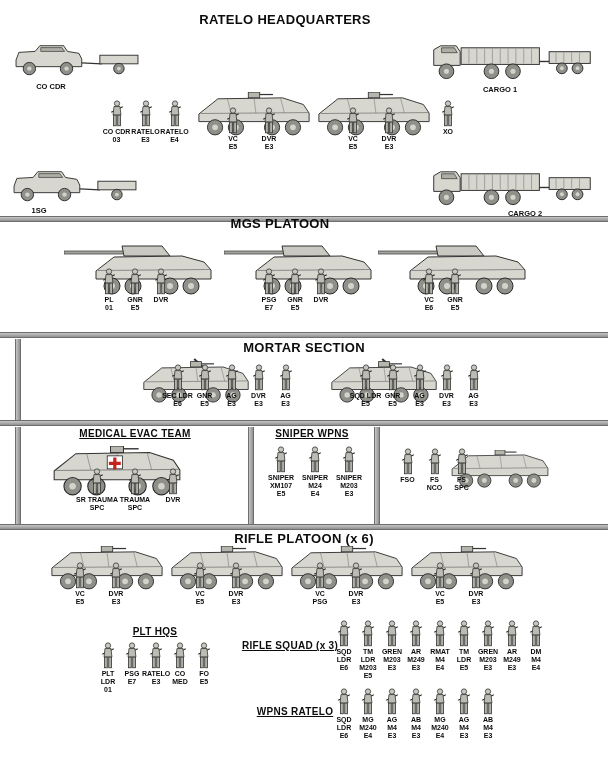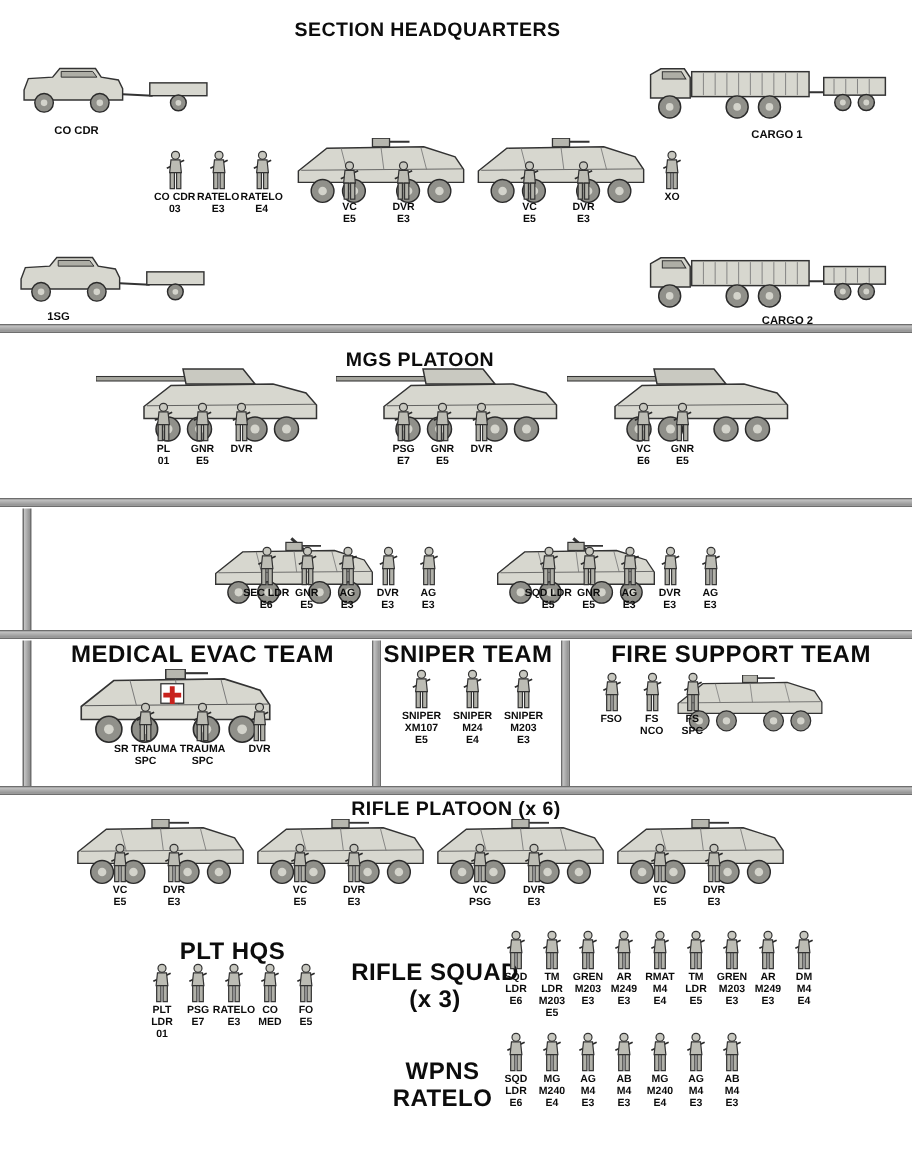--- a/index.html
+++ b/index.html
@@ -147,7 +147,7 @@
 
 <div id="page">
 
-  <div class="sec-title t-lg" style="left:0;top:12px;width:570px">SECTION HEADQUARTERS</div>
+  <div class="sec-title t-lg" style="left:0;top:12px;width:570px">RATELO HEADQUARTERS</div>
 
   <div class="group" style="left:14px;top:40px">
     <svg class="veh" width="126" height="40" viewBox="0 0 132 42">

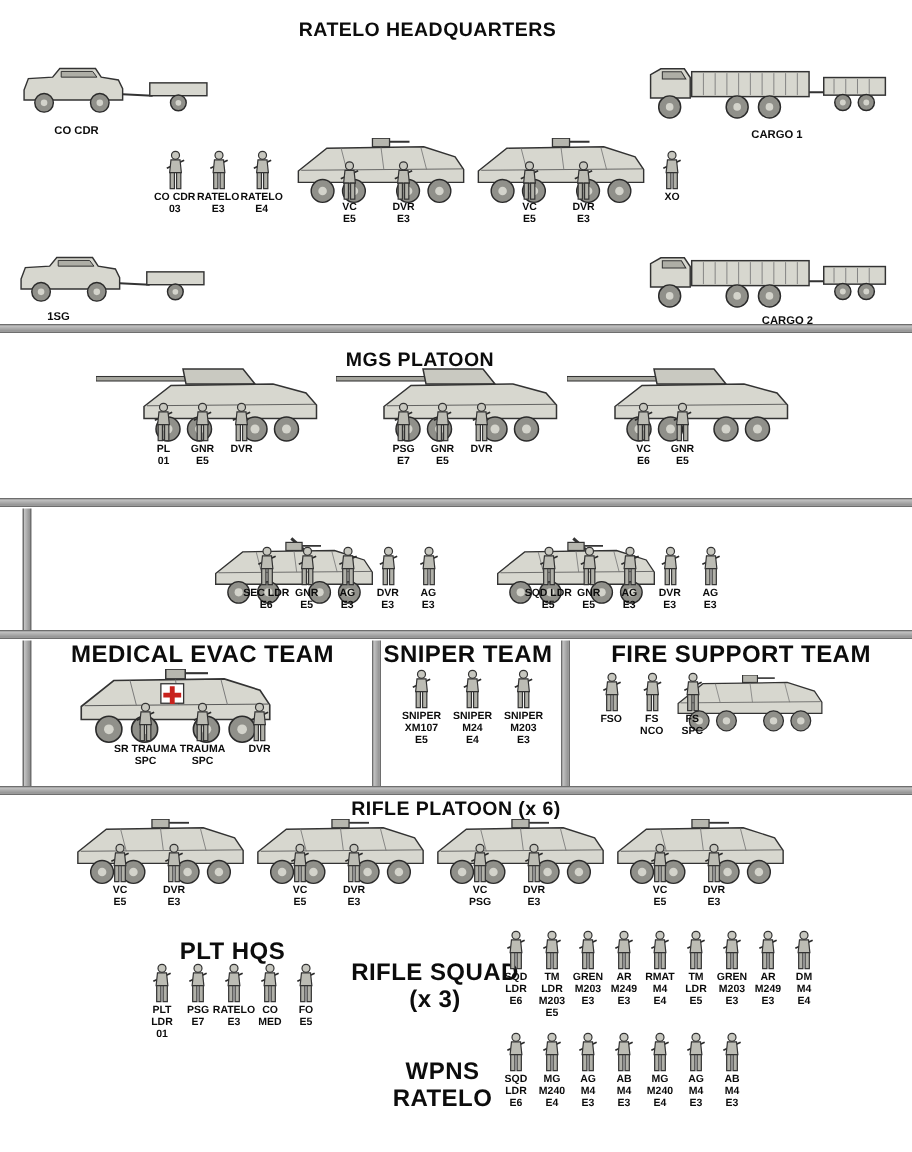--- a/index.html
+++ b/index.html
@@ -161,7 +161,7 @@
         <use href="#g-truck"></use>
       </svg>
   </div>
-  <div class="vlabel" style="left:478px;top:85px;width:80px">CARGO 1</div>
+  <div class="vlabel" style="left:460px;top:85px;width:80px">CARGO 1</div>
 
   <div class="srow" style="left:102px;top:100px">
       <div class="soldier" style="width: 29px;">

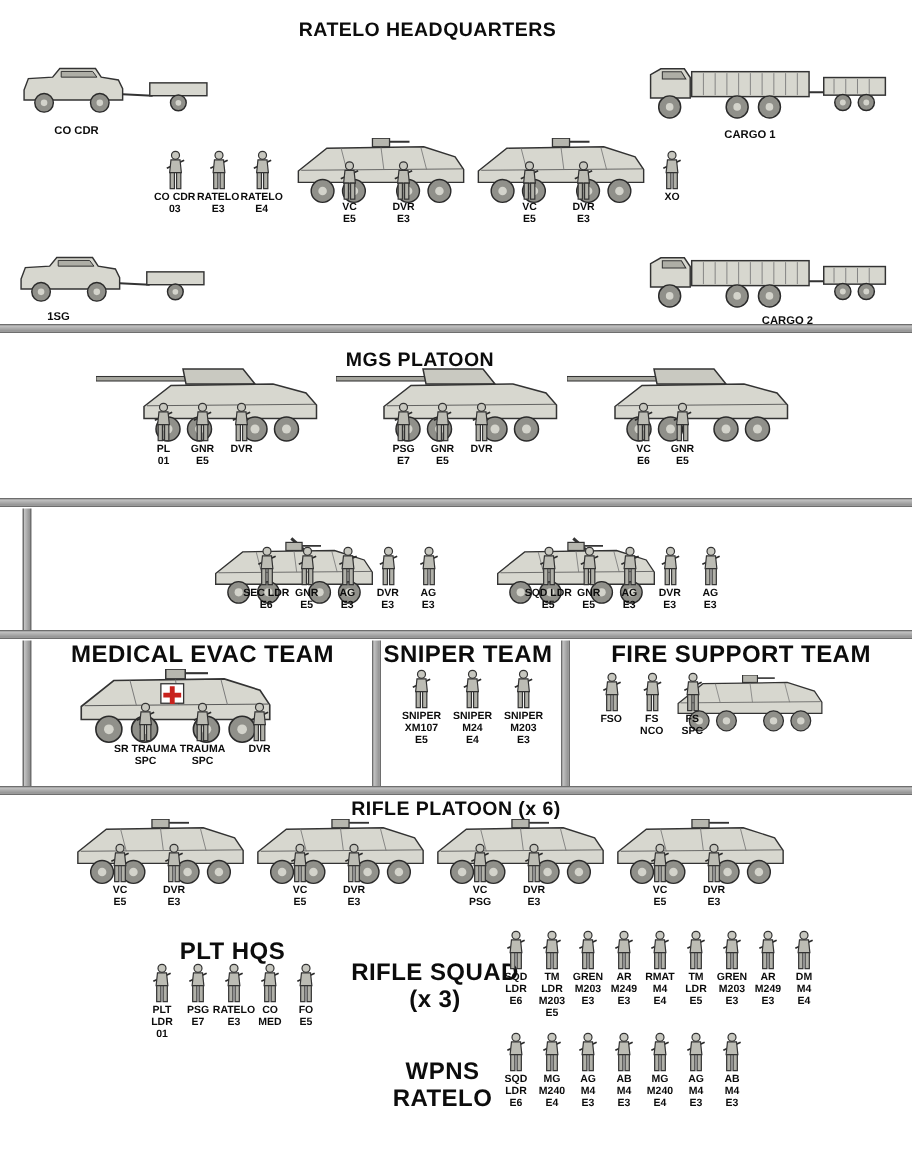--- a/index.html
+++ b/index.html
@@ -272,7 +272,7 @@
 
   <div class="hbar" style="top:216px"></div>
 
-  <div class="sec-title t-lg" style="left:0;top:232px;width:560px">MGS PLATOON</div>
+  <div class="sec-title t-lg" style="left:0;top:216px;width:560px">MGS PLATOON</div>
 
   <div class="group" style="left:64px;top:242px">
     <svg class="veh" width="150" height="54" viewBox="0 0 150 54">

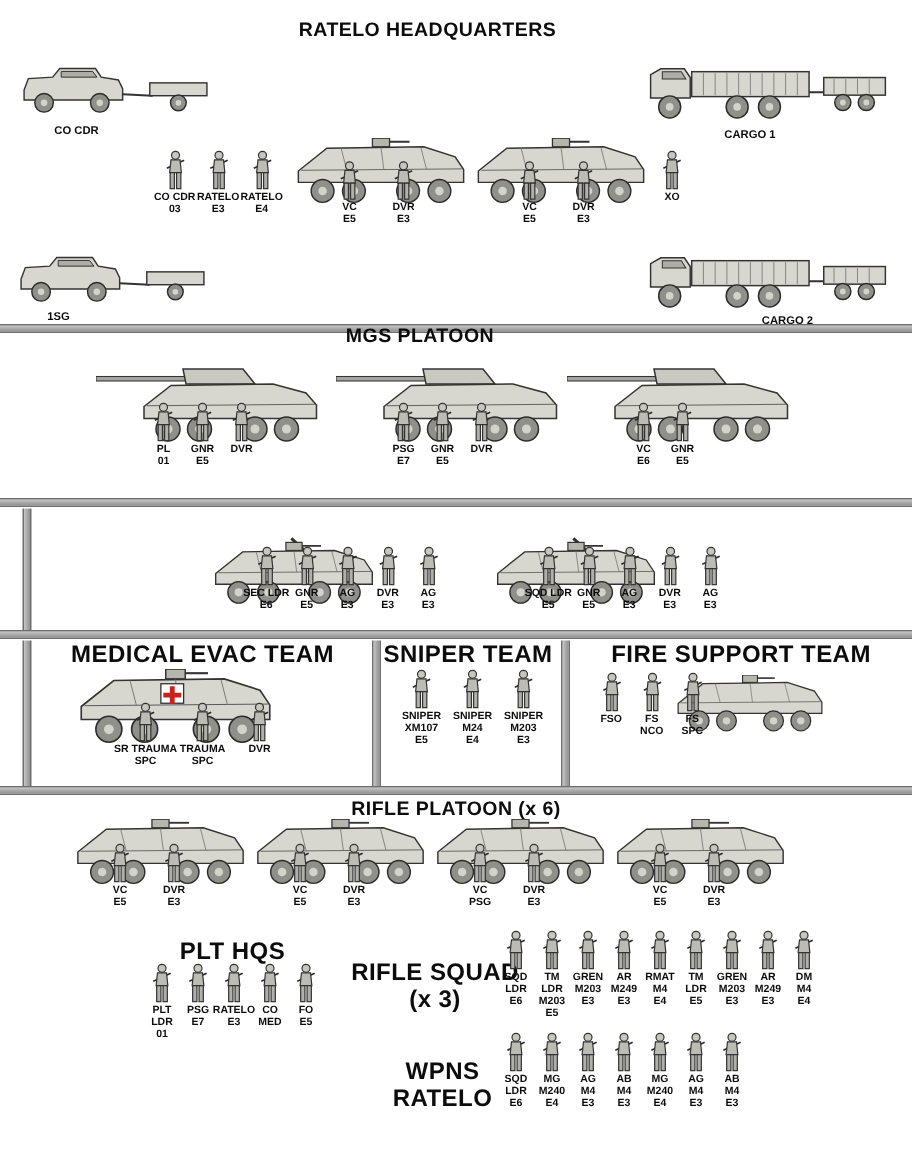--- a/index.html
+++ b/index.html
@@ -369,6 +369,7 @@
   <div class="hbar" style="top:332px"></div>
   <div class="vbar" style="left:15px;top:339px;height:81px"></div>
 
+  <div class="sec-title t-lg" style="left:0;top:340px;width:608px">MORTAR SECTION</div>
 
   <div class="group" style="left:142px;top:358px">
     <svg class="veh" width="108" height="45" viewBox="0 0 120 50">

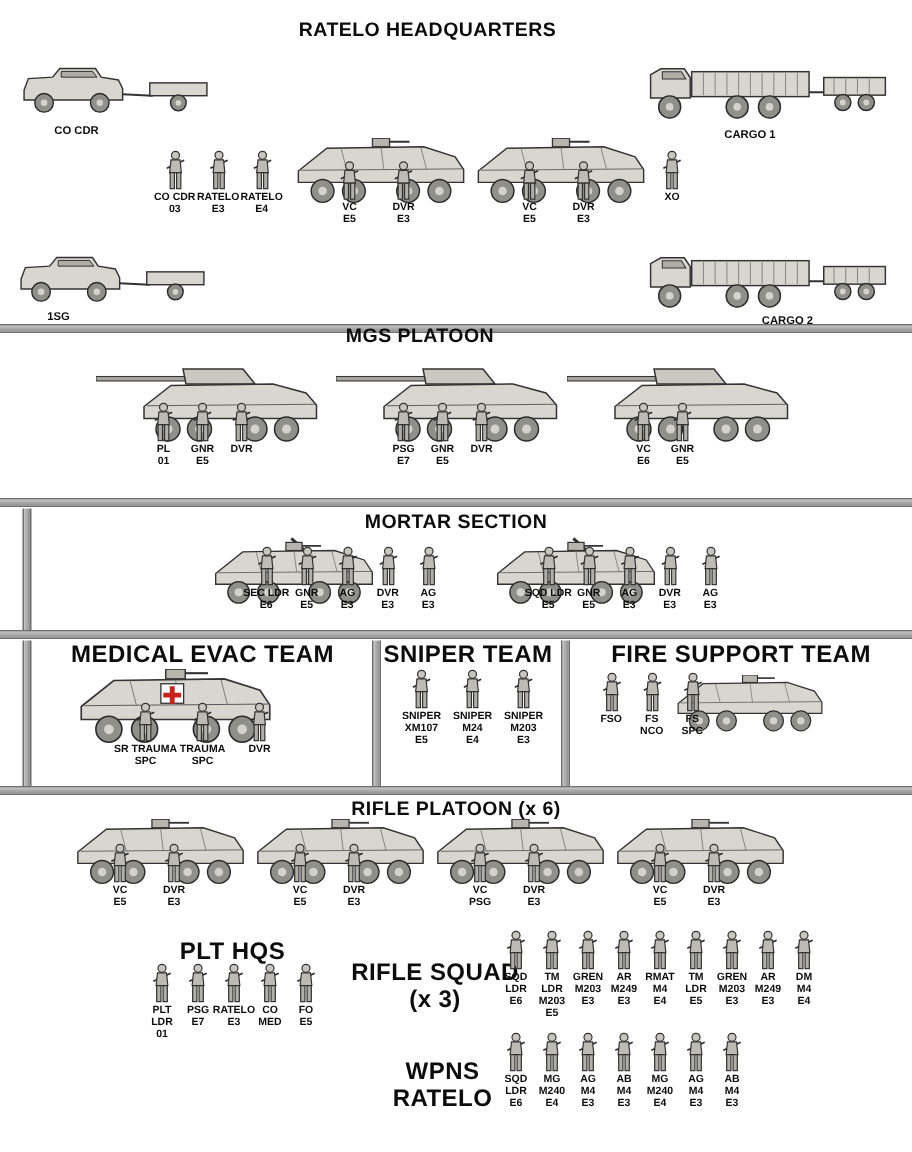--- a/index.html
+++ b/index.html
@@ -9,7 +9,7 @@
 
   .sec-title { position:absolute; font-weight:bold; text-align:center; letter-spacing:.3px; color:#0c0c0c; }
   .t-lg { font-size:13px; }
-  .t-md { font-size:16px; }
+  .t-md { font-size:10px;text-decoration:underline; }
 
   .group { position:absolute; }
   .veh { display:block; }

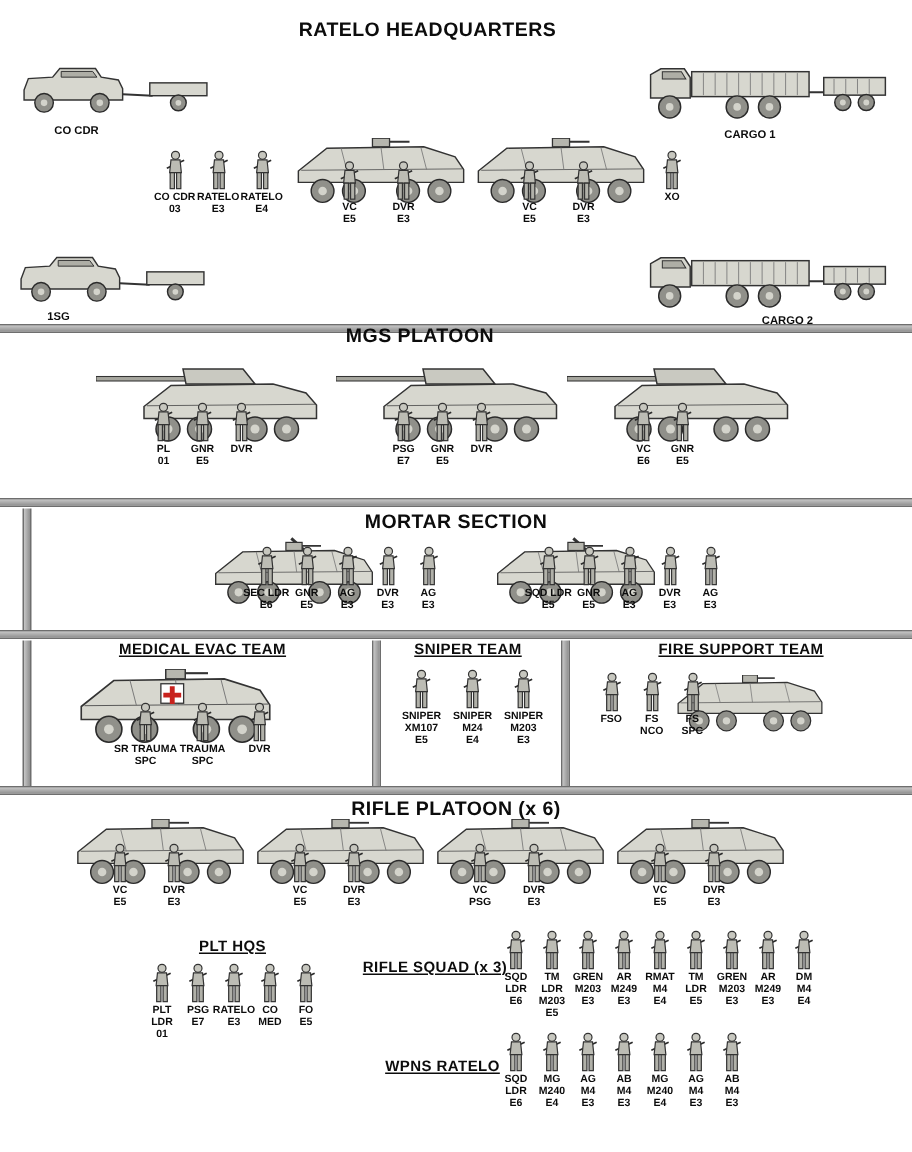--- a/index.html
+++ b/index.html
@@ -516,7 +516,7 @@
       </div>
   </div>
 
-  <div class="sec-title t-md" style="left:250px;top:428px;width:124px">SNIPER TEAM</div>
+  <div class="sec-title t-md" style="left:250px;top:428px;width:124px">SNIPER WPNS</div>
   <div class="srow" style="left:264px;top:446px">
       <div class="soldier" style="width: 34px;">
         <svg viewBox="0 0 18 30" class="s-icon">

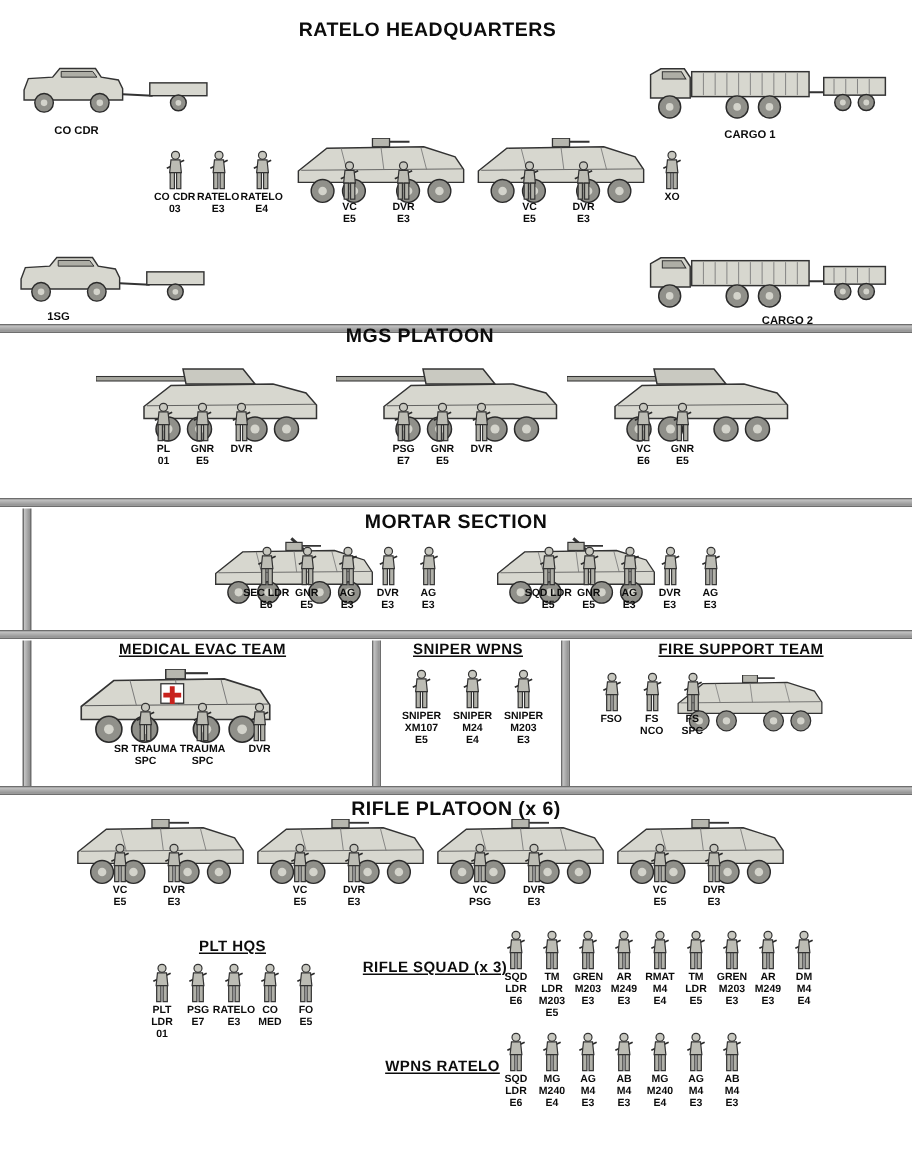--- a/index.html
+++ b/index.html
@@ -550,7 +550,6 @@
       </div>
     </div>
 
-  <div class="sec-title t-md" style="left:380px;top:428px;width:228px">FIRE SUPPORT TEAM</div>
   <div class="group" style="left:394px;top:446px">
     <svg class="veh" style="position:absolute;left:56px;top:4px" width="100" height="38" viewBox="0 0 120 46">
         <use href="#g-stryker"></use>

